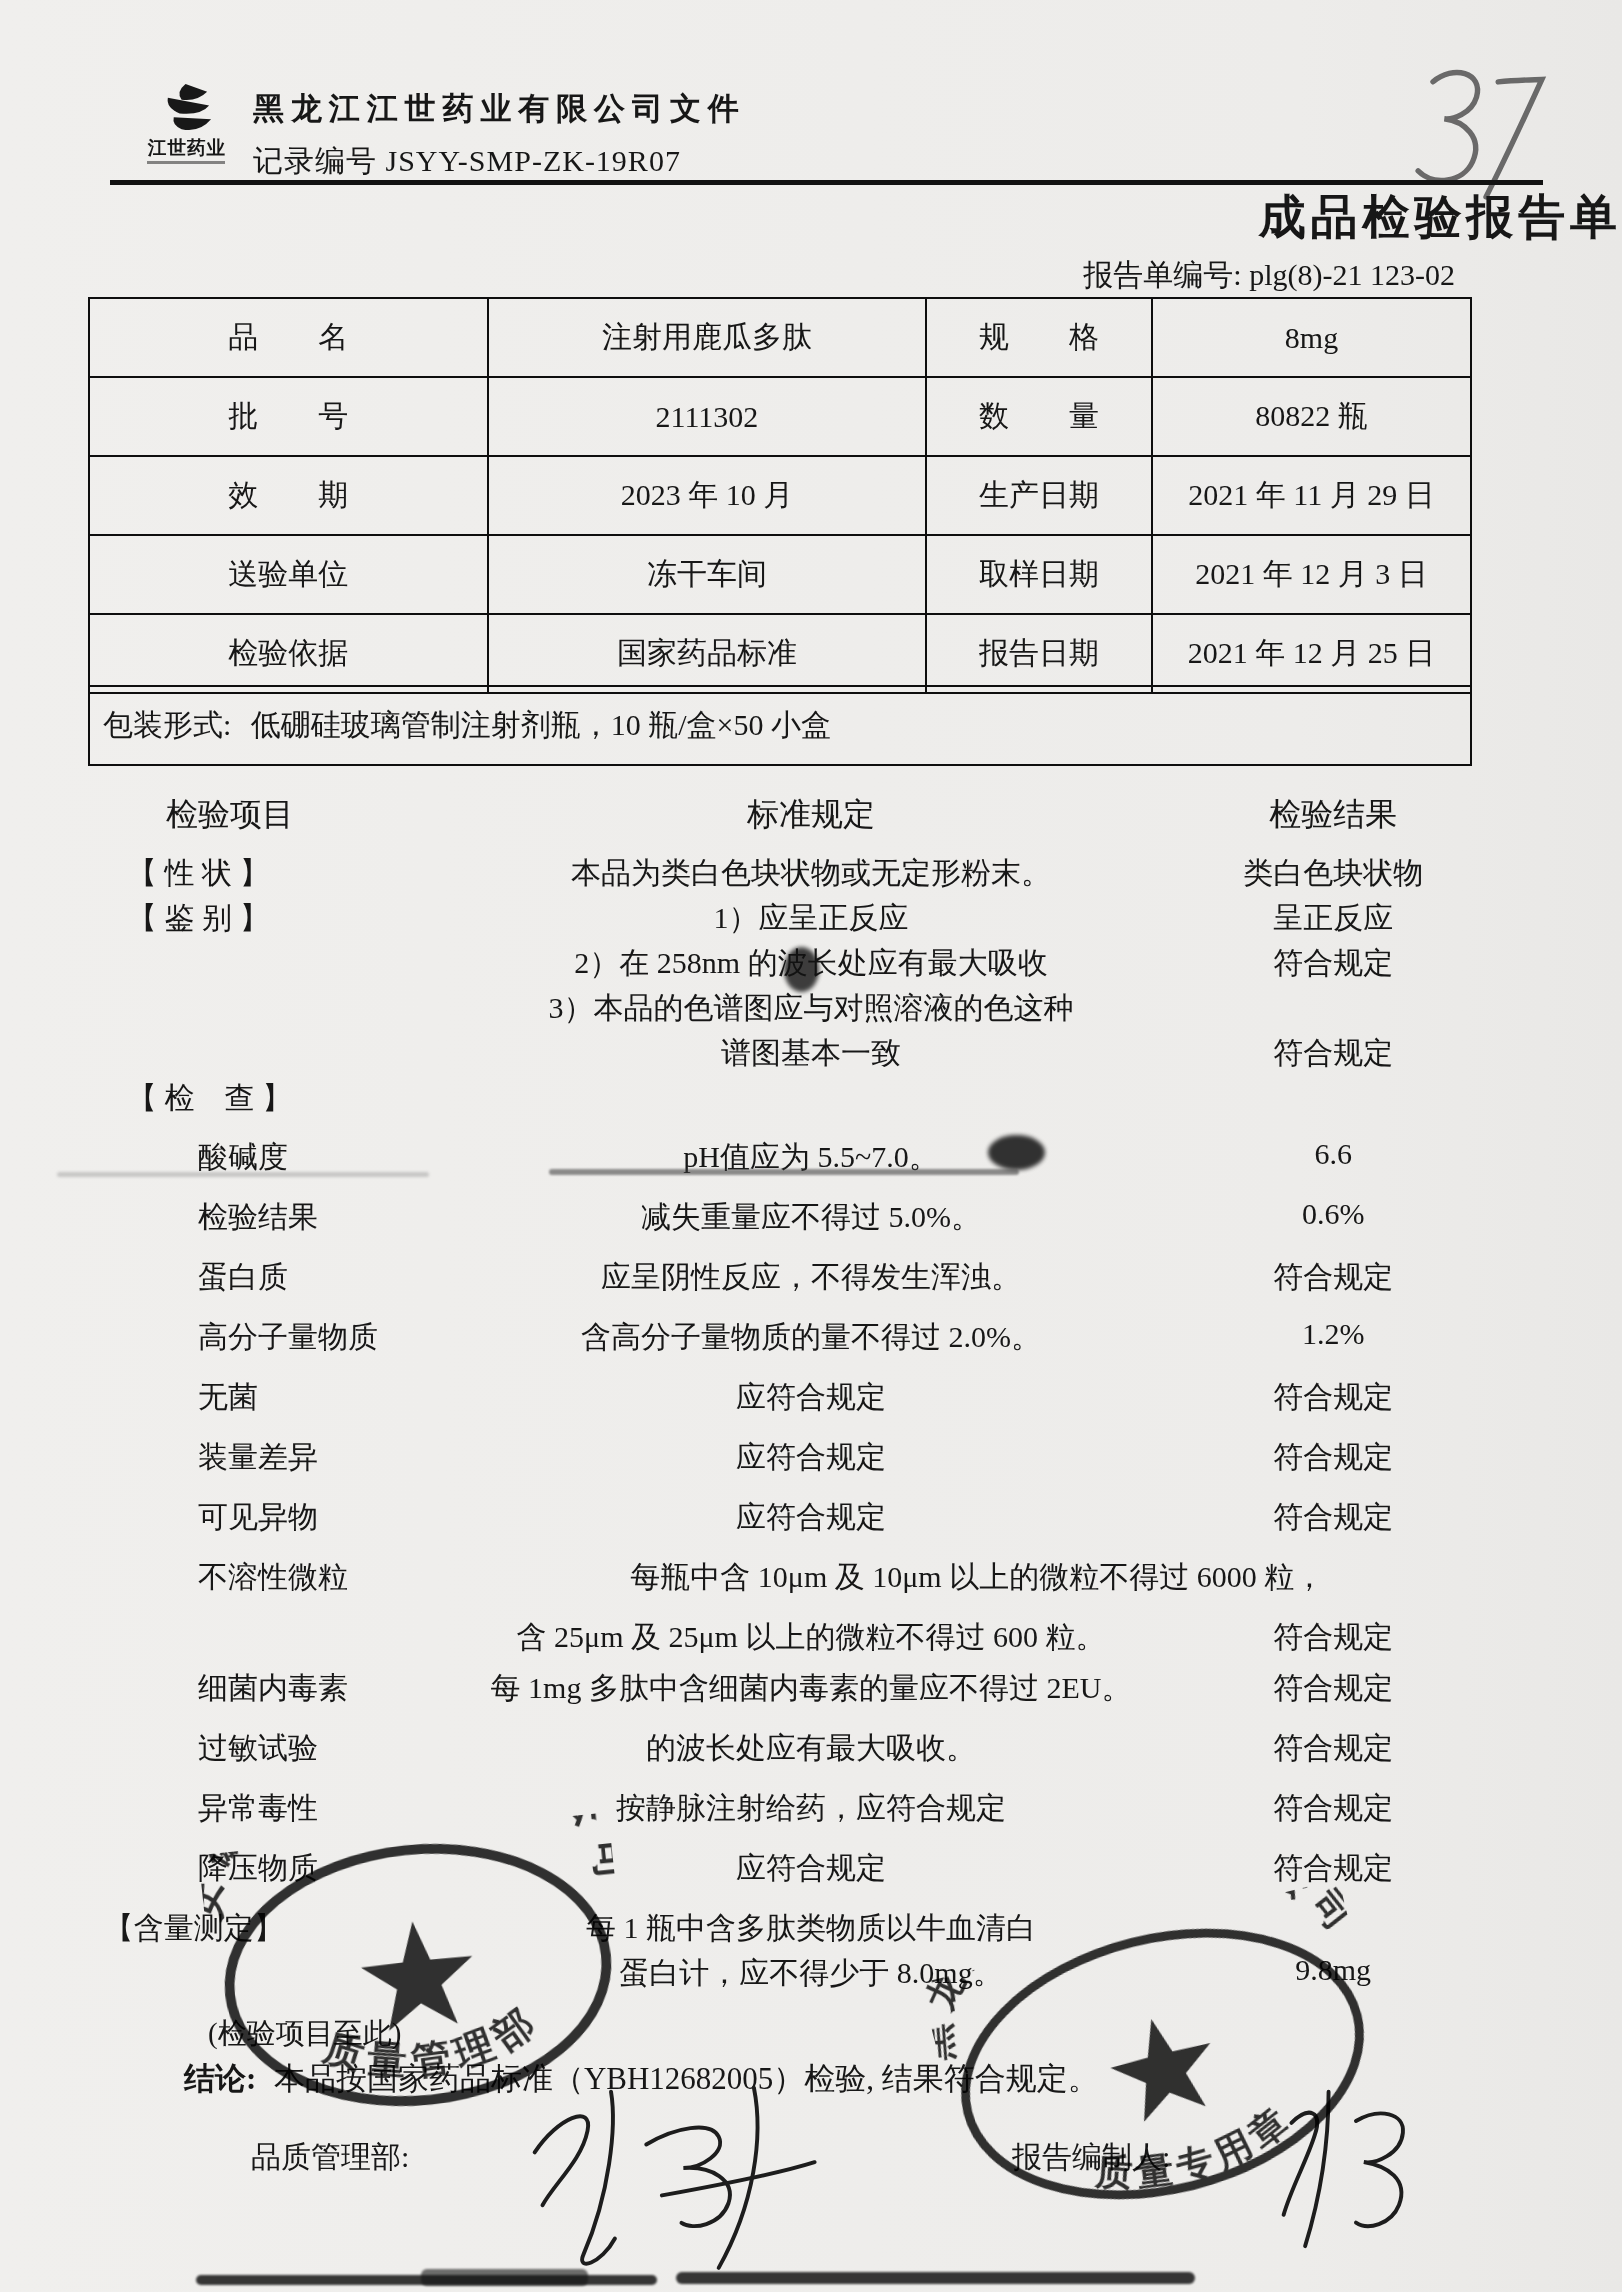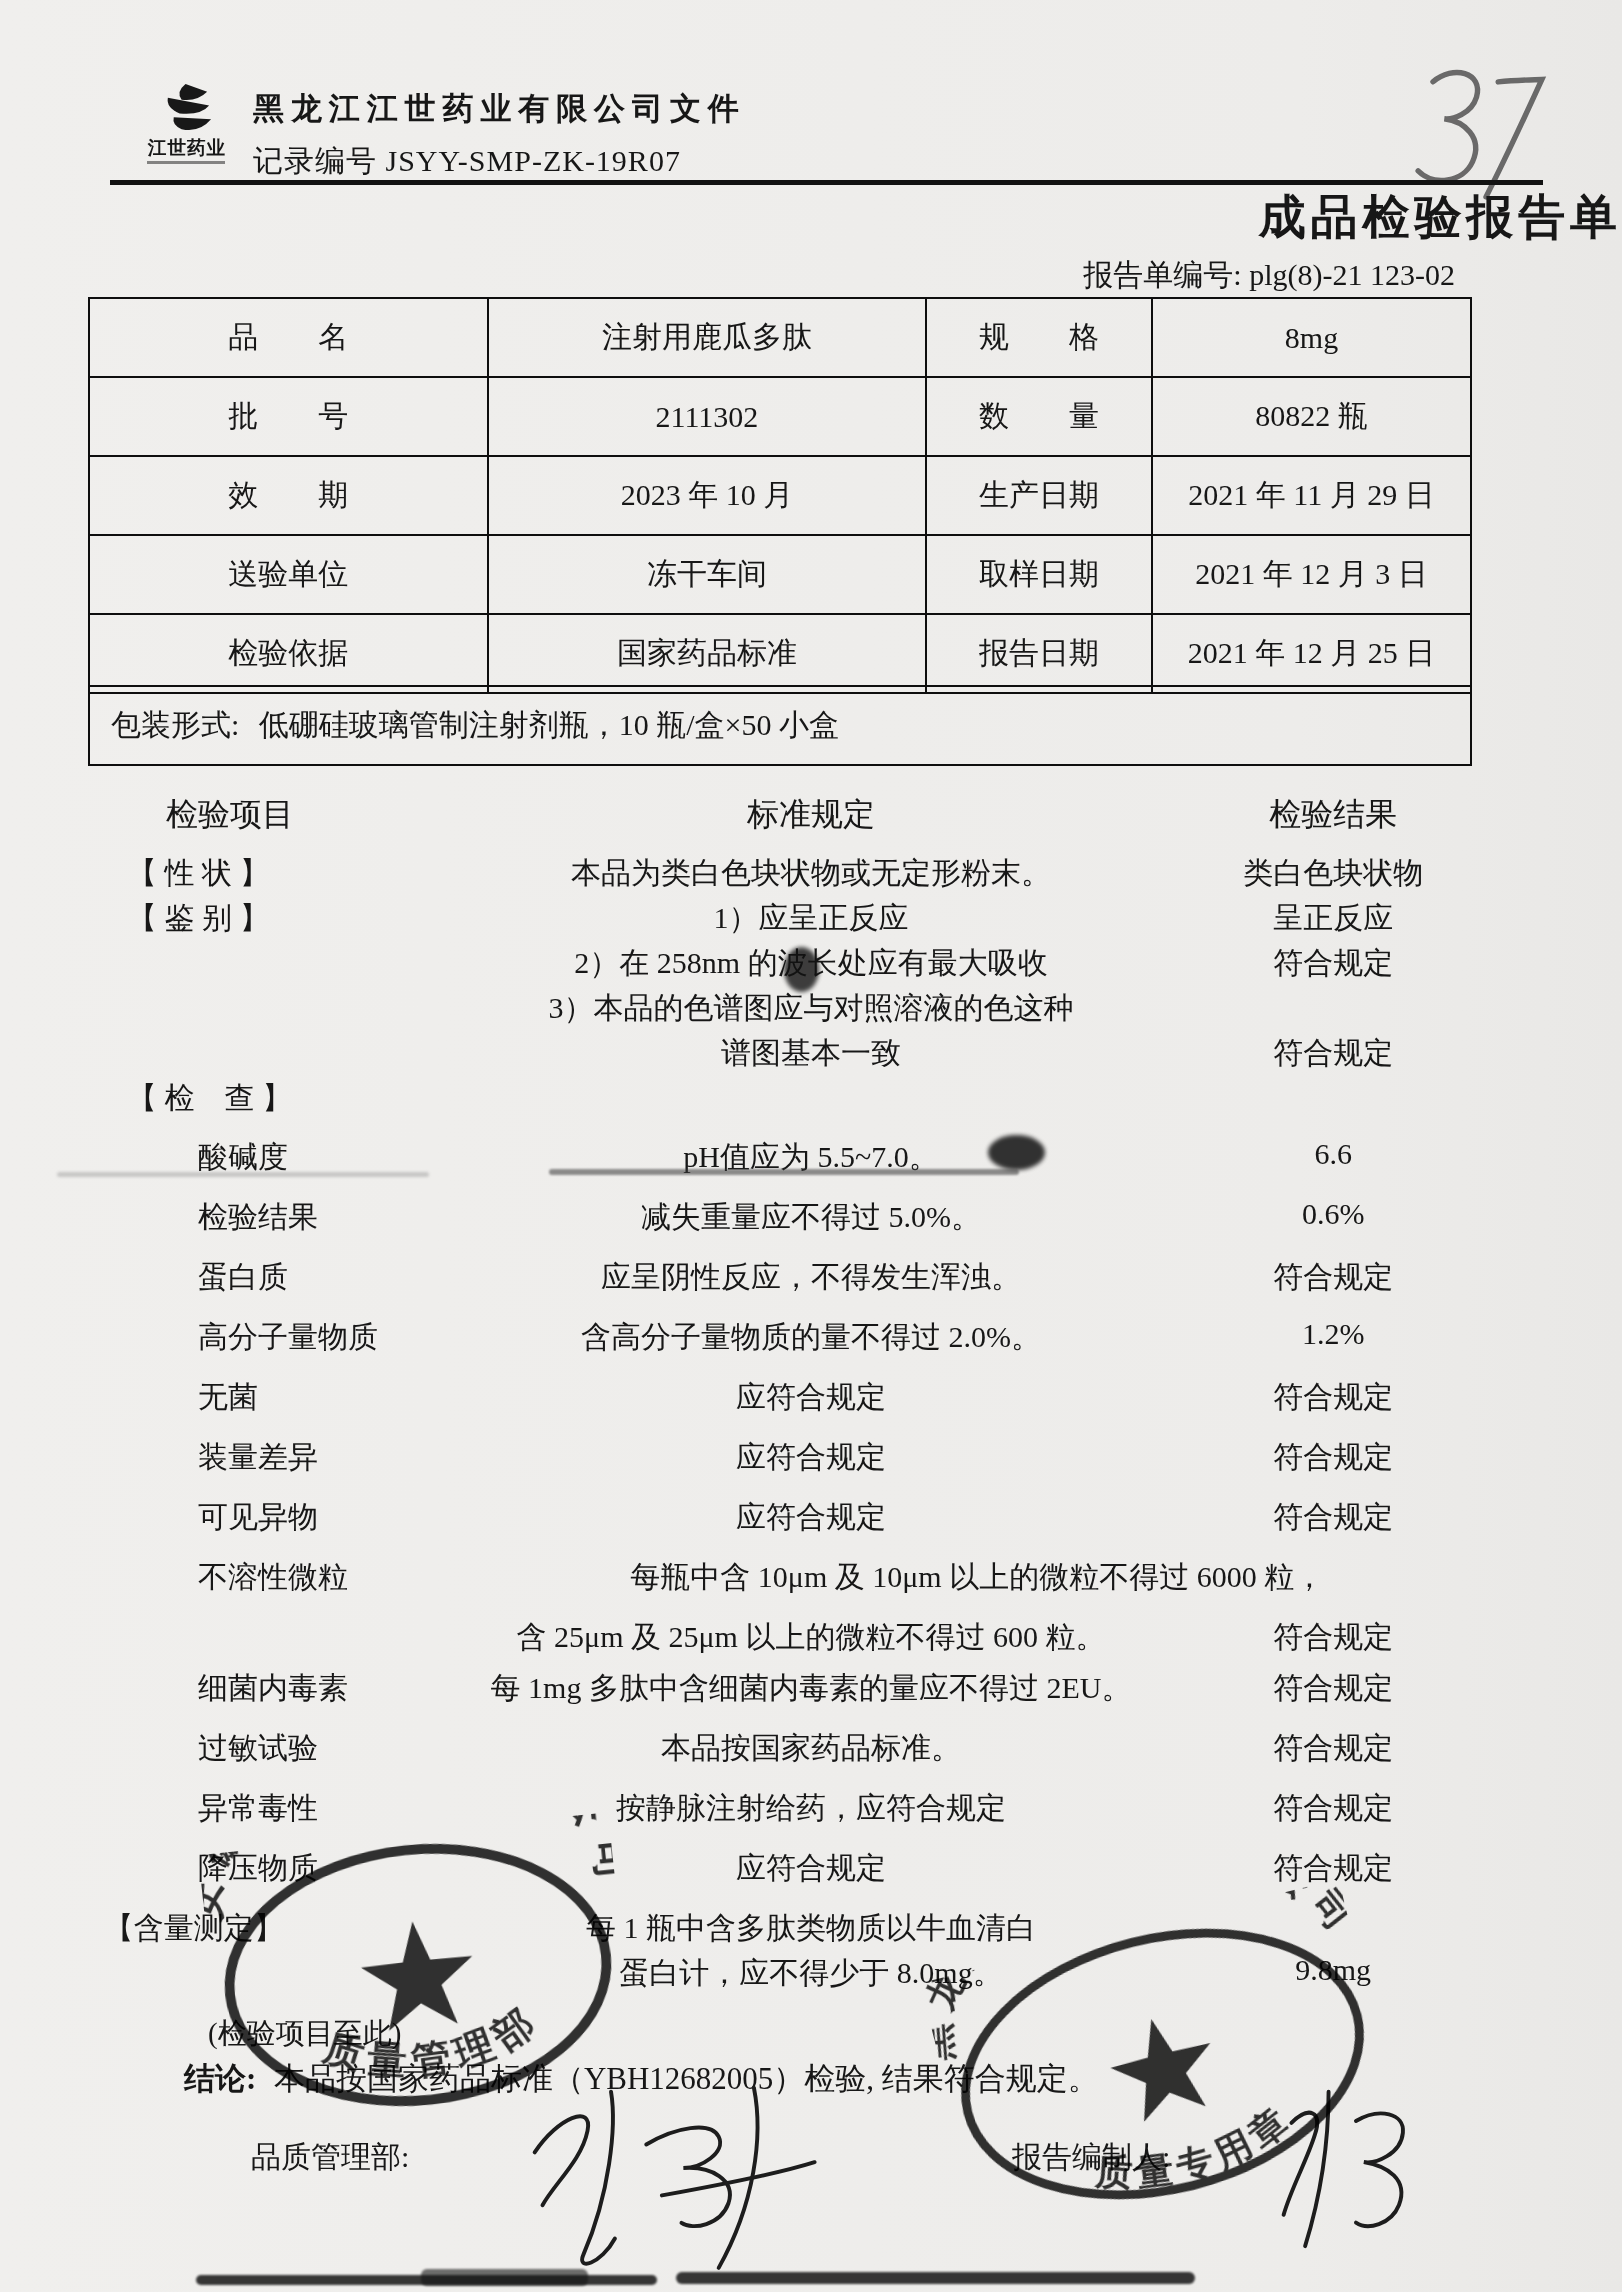--- a/index.html
+++ b/index.html
@@ -28,7 +28,7 @@
   .info-table .c1{width:29%;} .info-table .c2{width:32%;} .info-table .c3{width:16%;} .info-table .c4{width:23%;}
 
   .packaging{position:absolute;left:88px;top:685px;width:1384px;height:81px;border:2.9px solid #0e0e0e;
-             box-sizing:border-box;font-size:30px;line-height:75px;padding-left:21px;white-space:nowrap;}
+             box-sizing:border-box;font-size:30px;line-height:75px;padding-left:13px;white-space:nowrap;}
   .packaging .pv{margin-left:11.8px;}
 
   

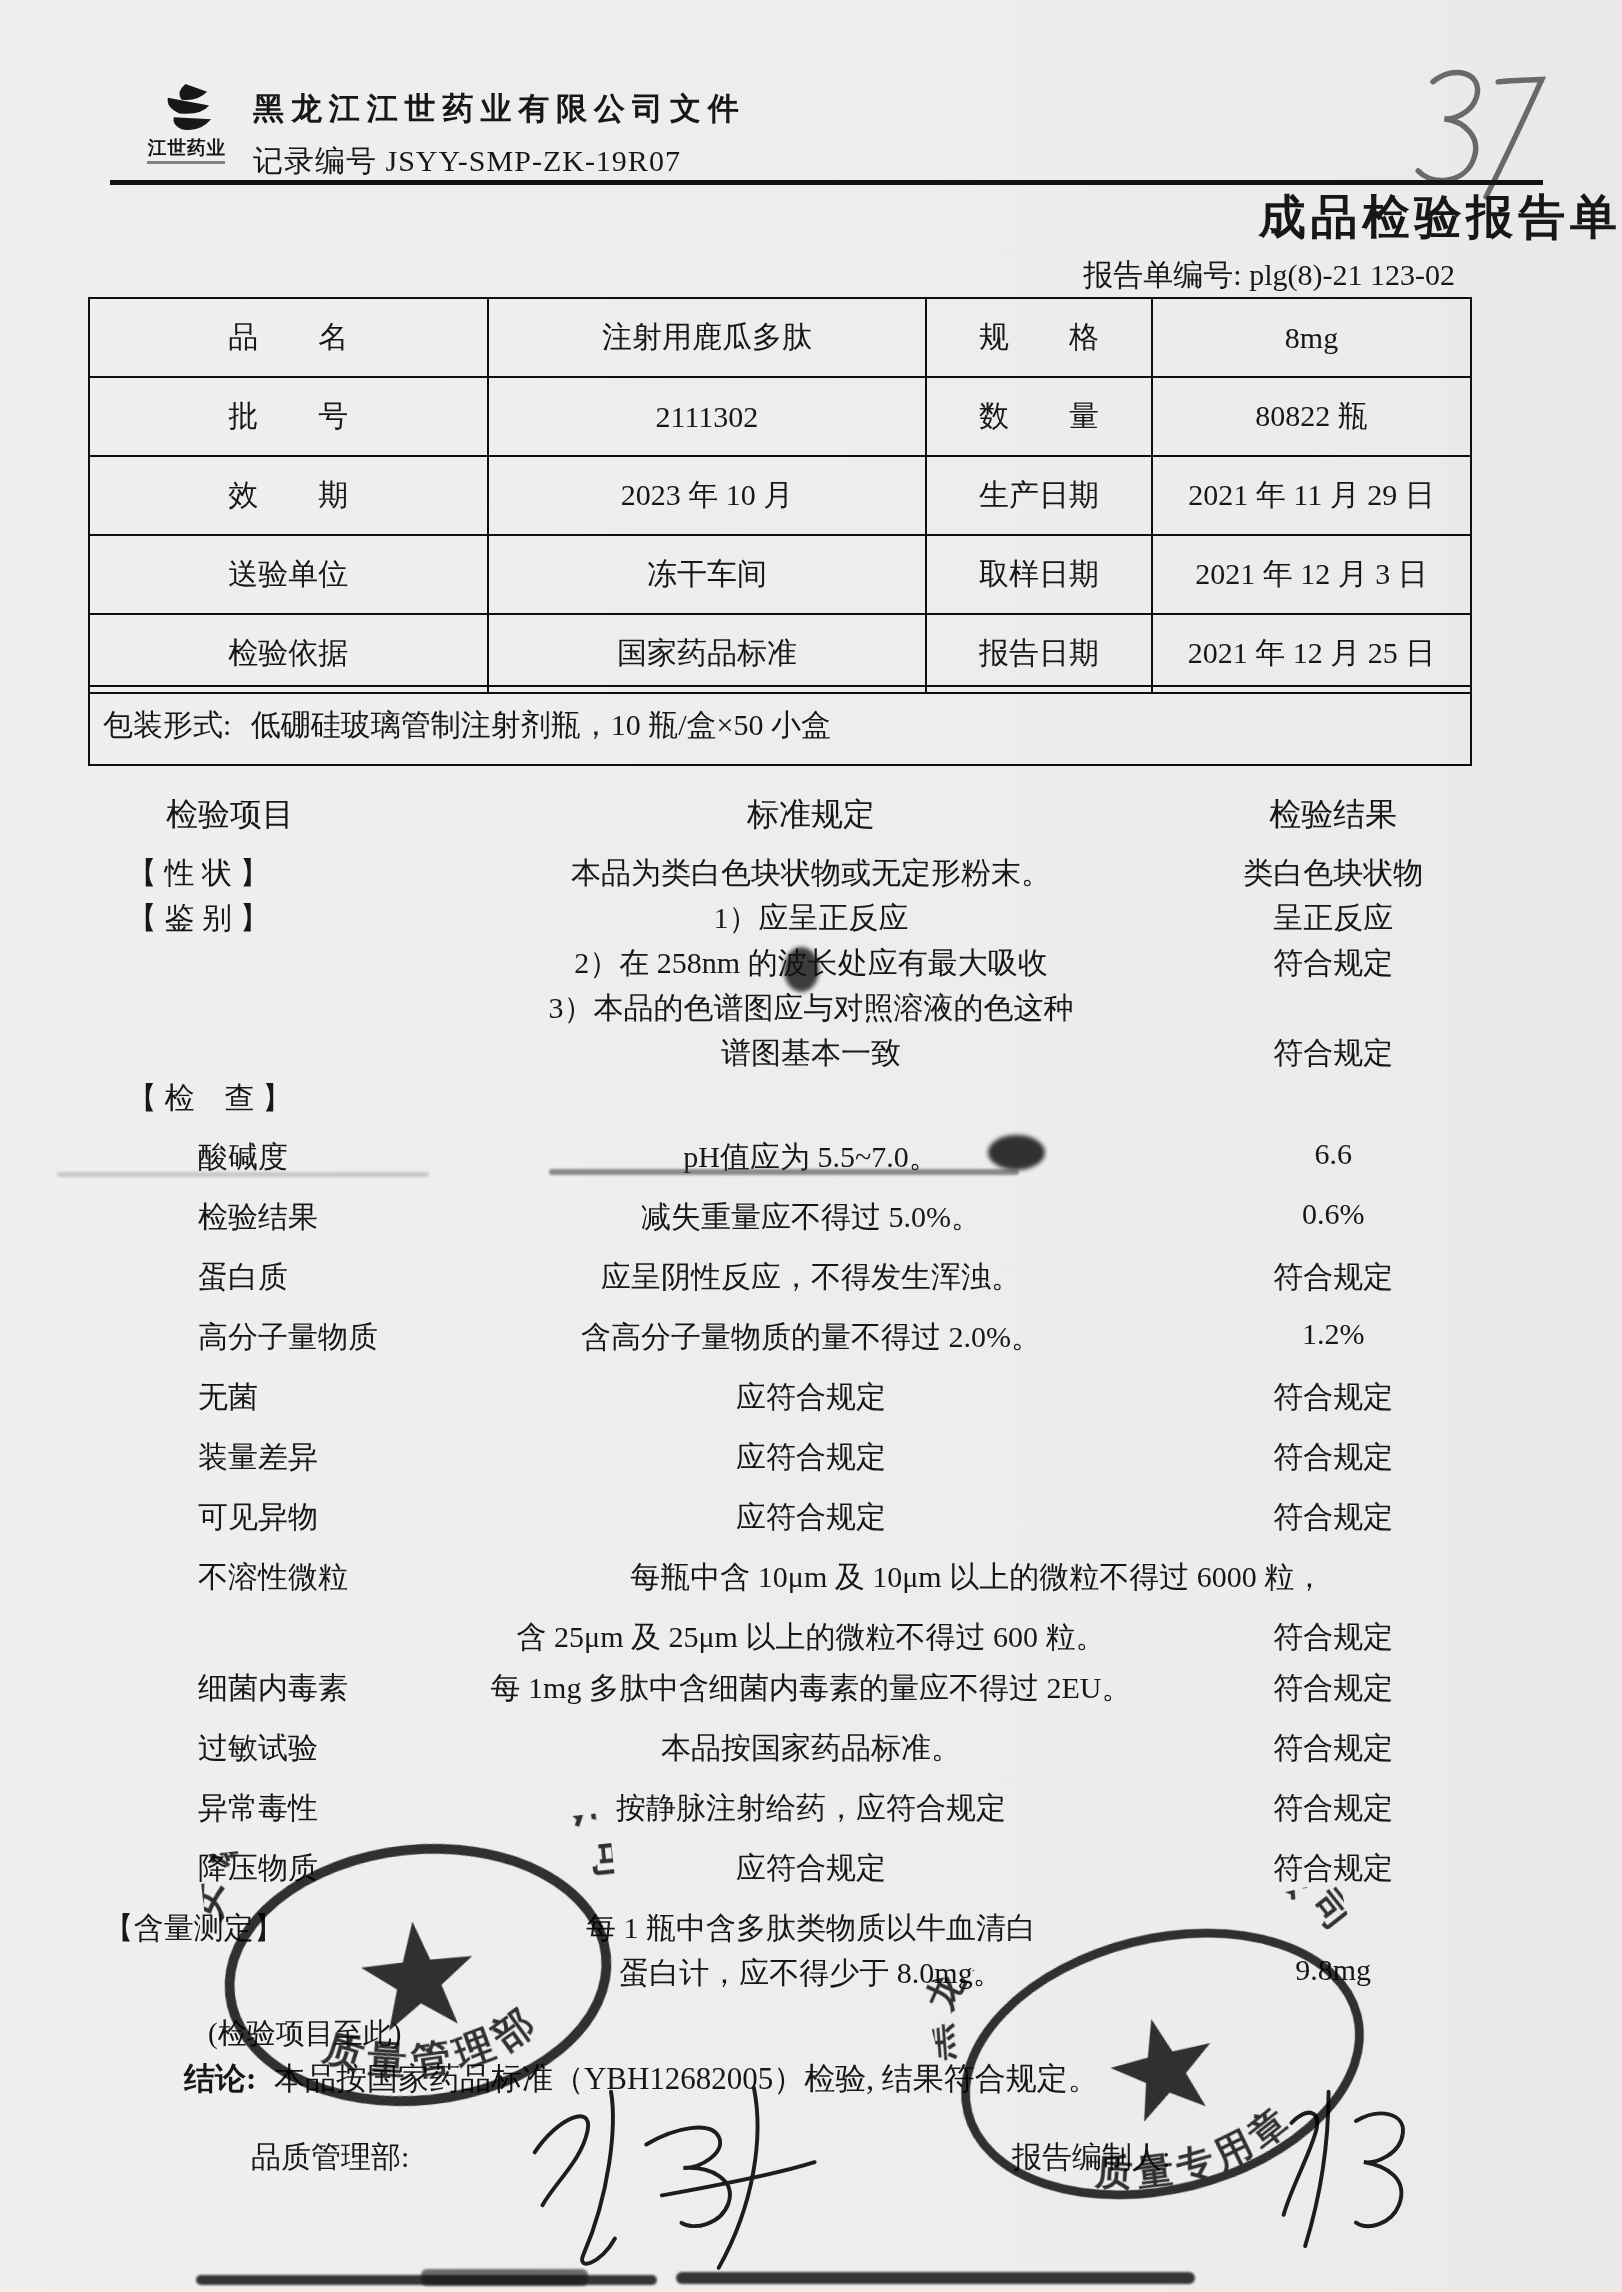--- a/index.html
+++ b/index.html
@@ -227,7 +227,7 @@
       </div>
     <div class="rrow std plain">
         <span class="c-item">过敏试验</span>
-        <span class="c-std">本品按国家药品标准。</span>
+        <span class="c-std">的波长处应有最大吸收。</span>
         <span class="c-res">符合规定</span>
       </div>
     <div class="rrow std plain">

